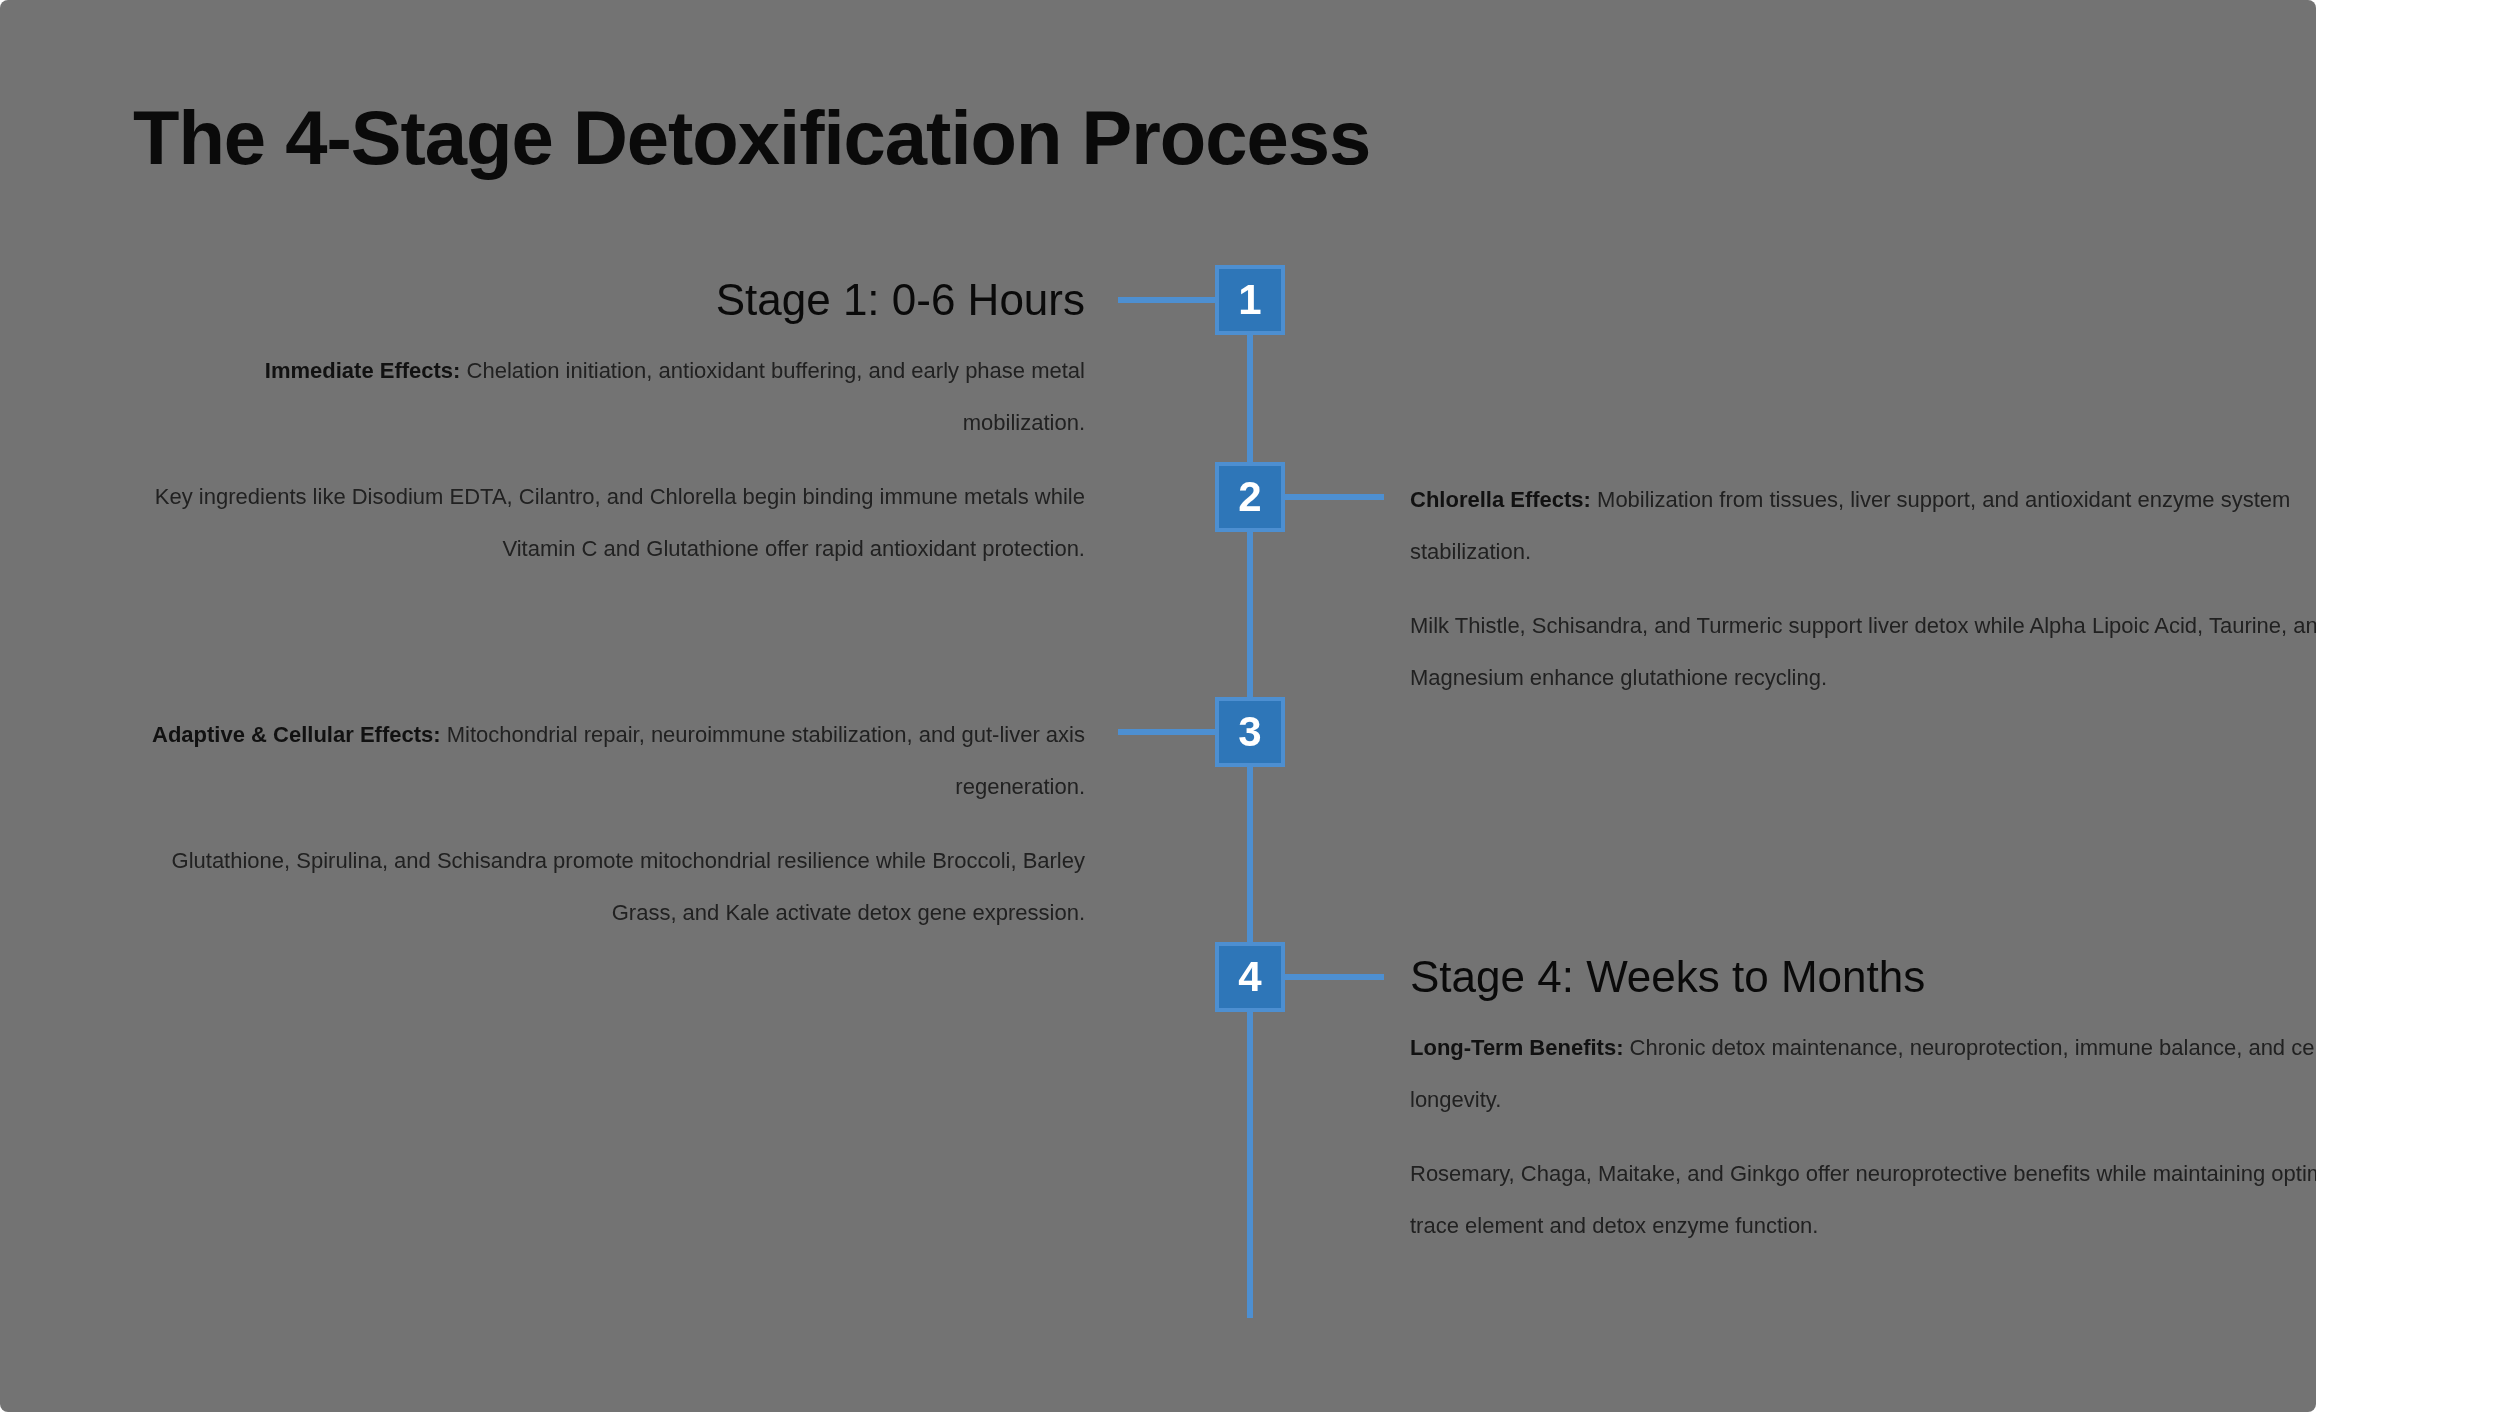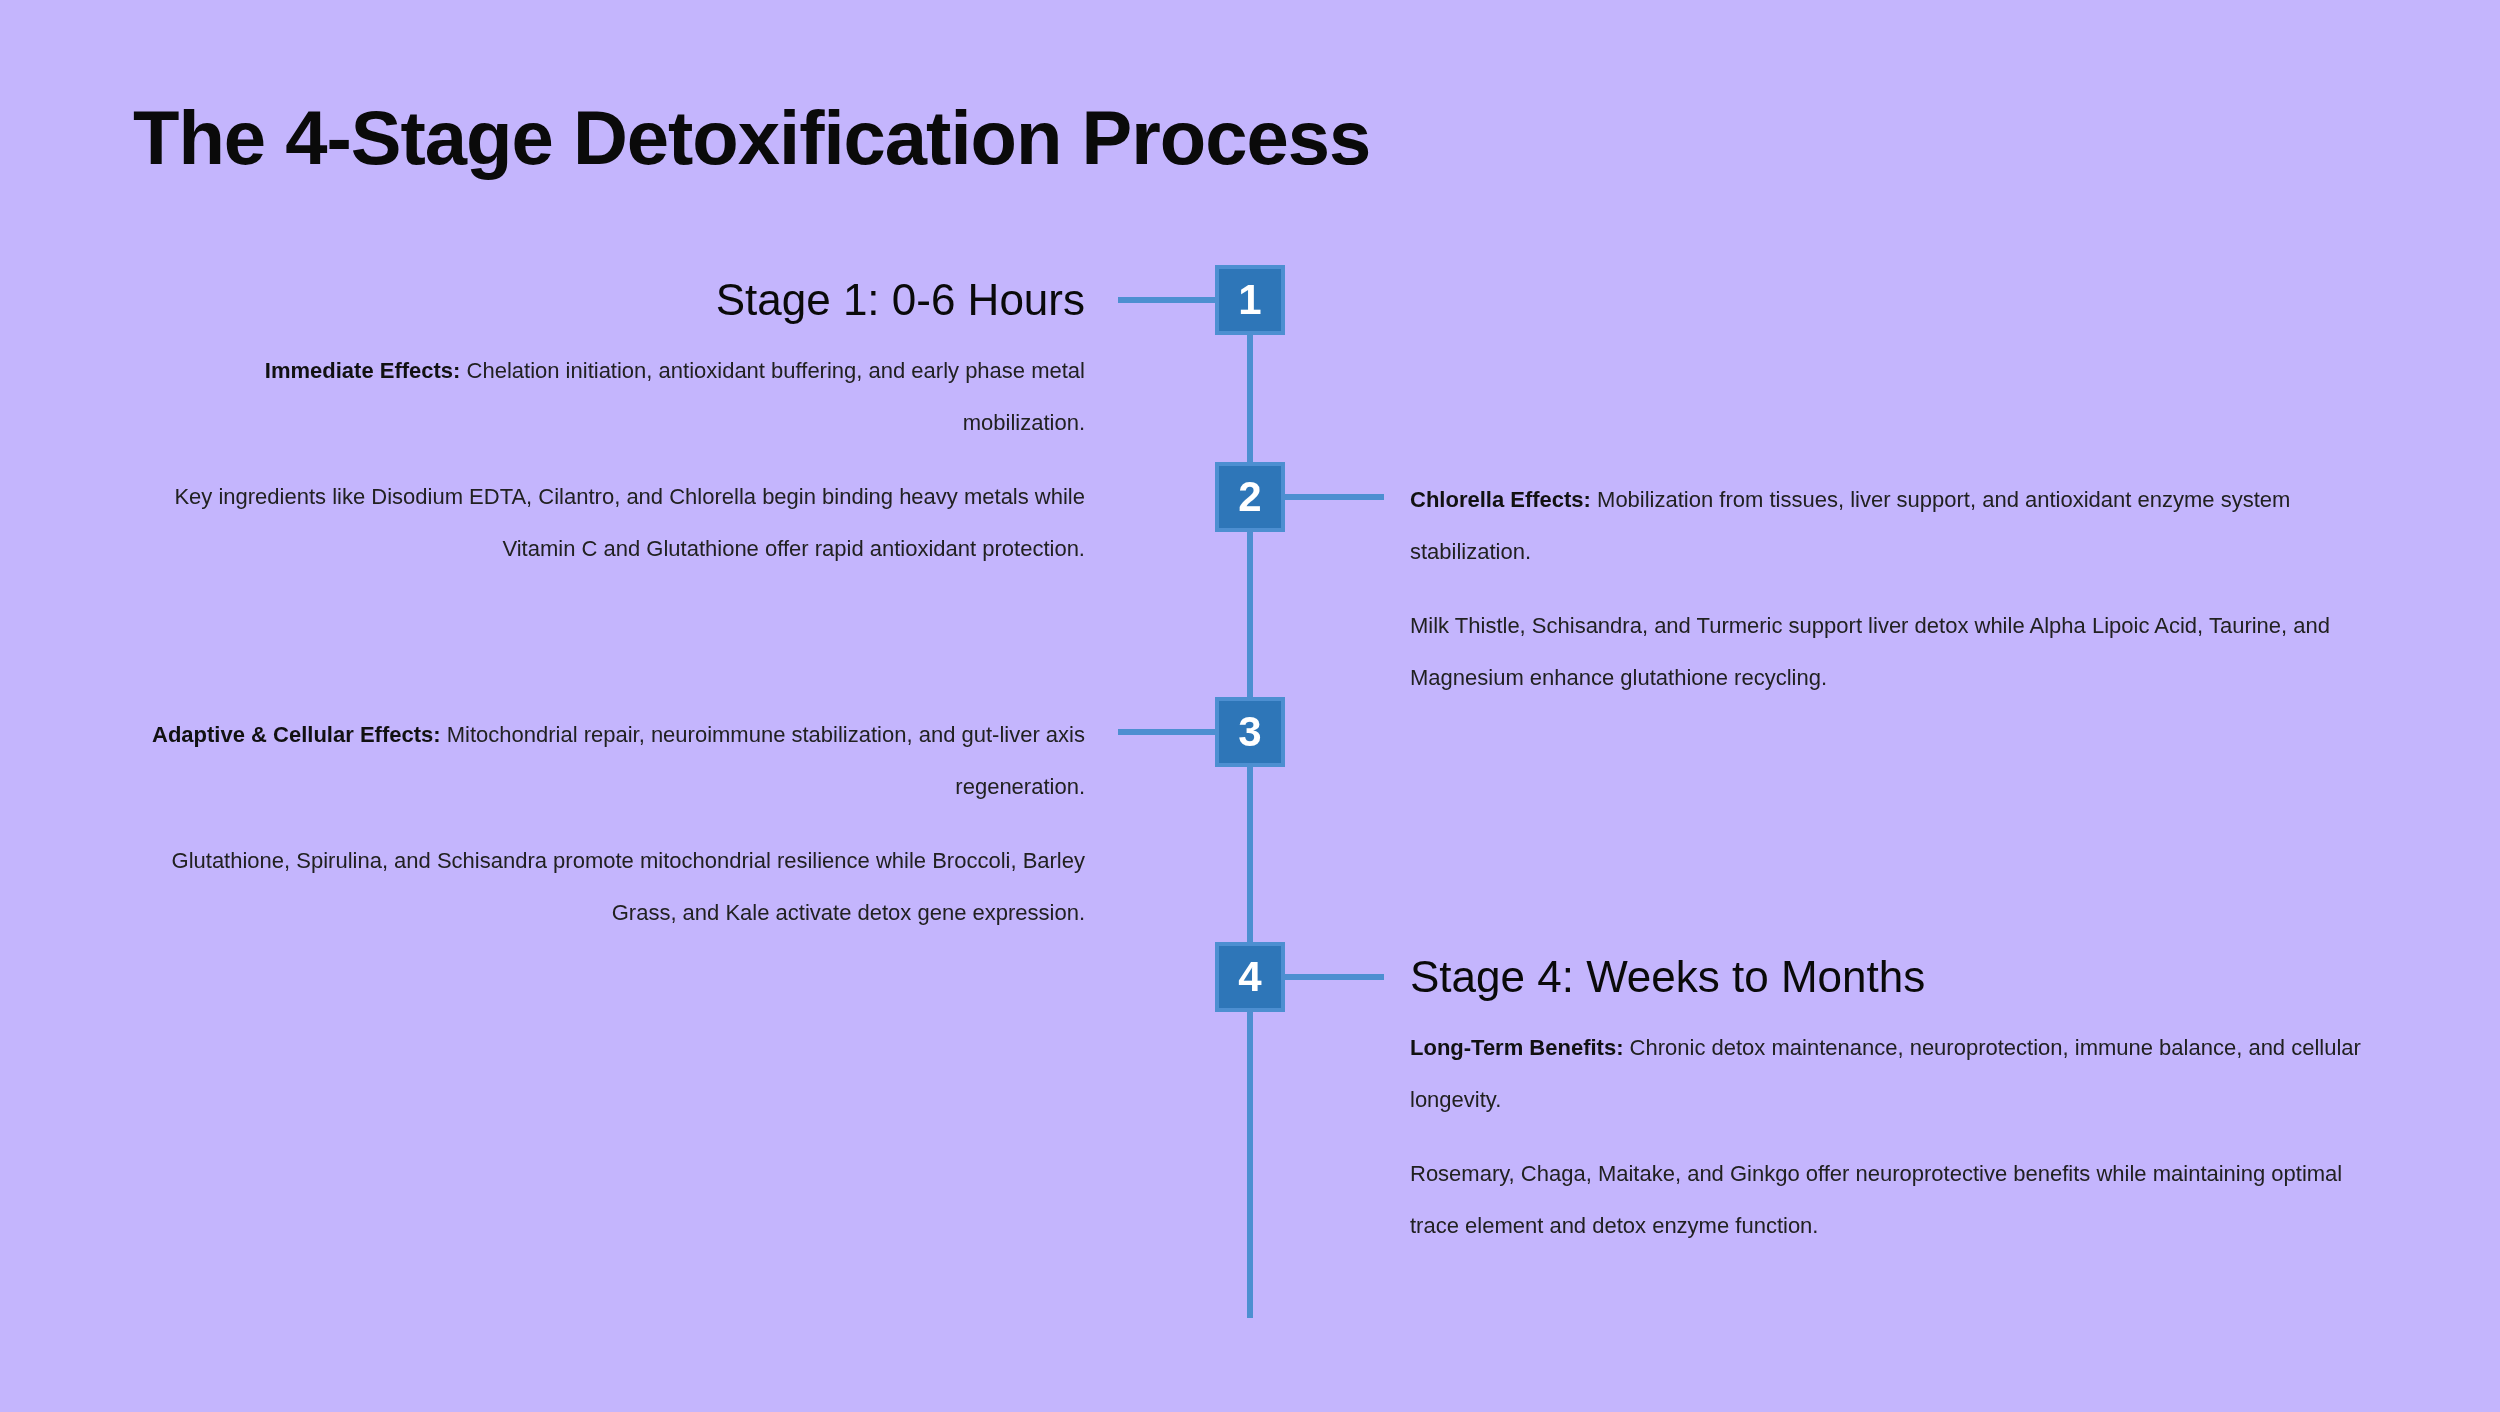--- a/index.html
+++ b/index.html
@@ -13,11 +13,12 @@
   html, body { background: #ffffff; }
   .canvas {
     position: relative;
-    width: 2500px;
+    width: 2316px;
     height: 1412px;
-    background: #c4b5fd;
+    background: #737373;
     font-family: "Liberation Sans", sans-serif;
     overflow: hidden;
+    border-radius: 8px;
   }
   .page-title {
     position: absolute;

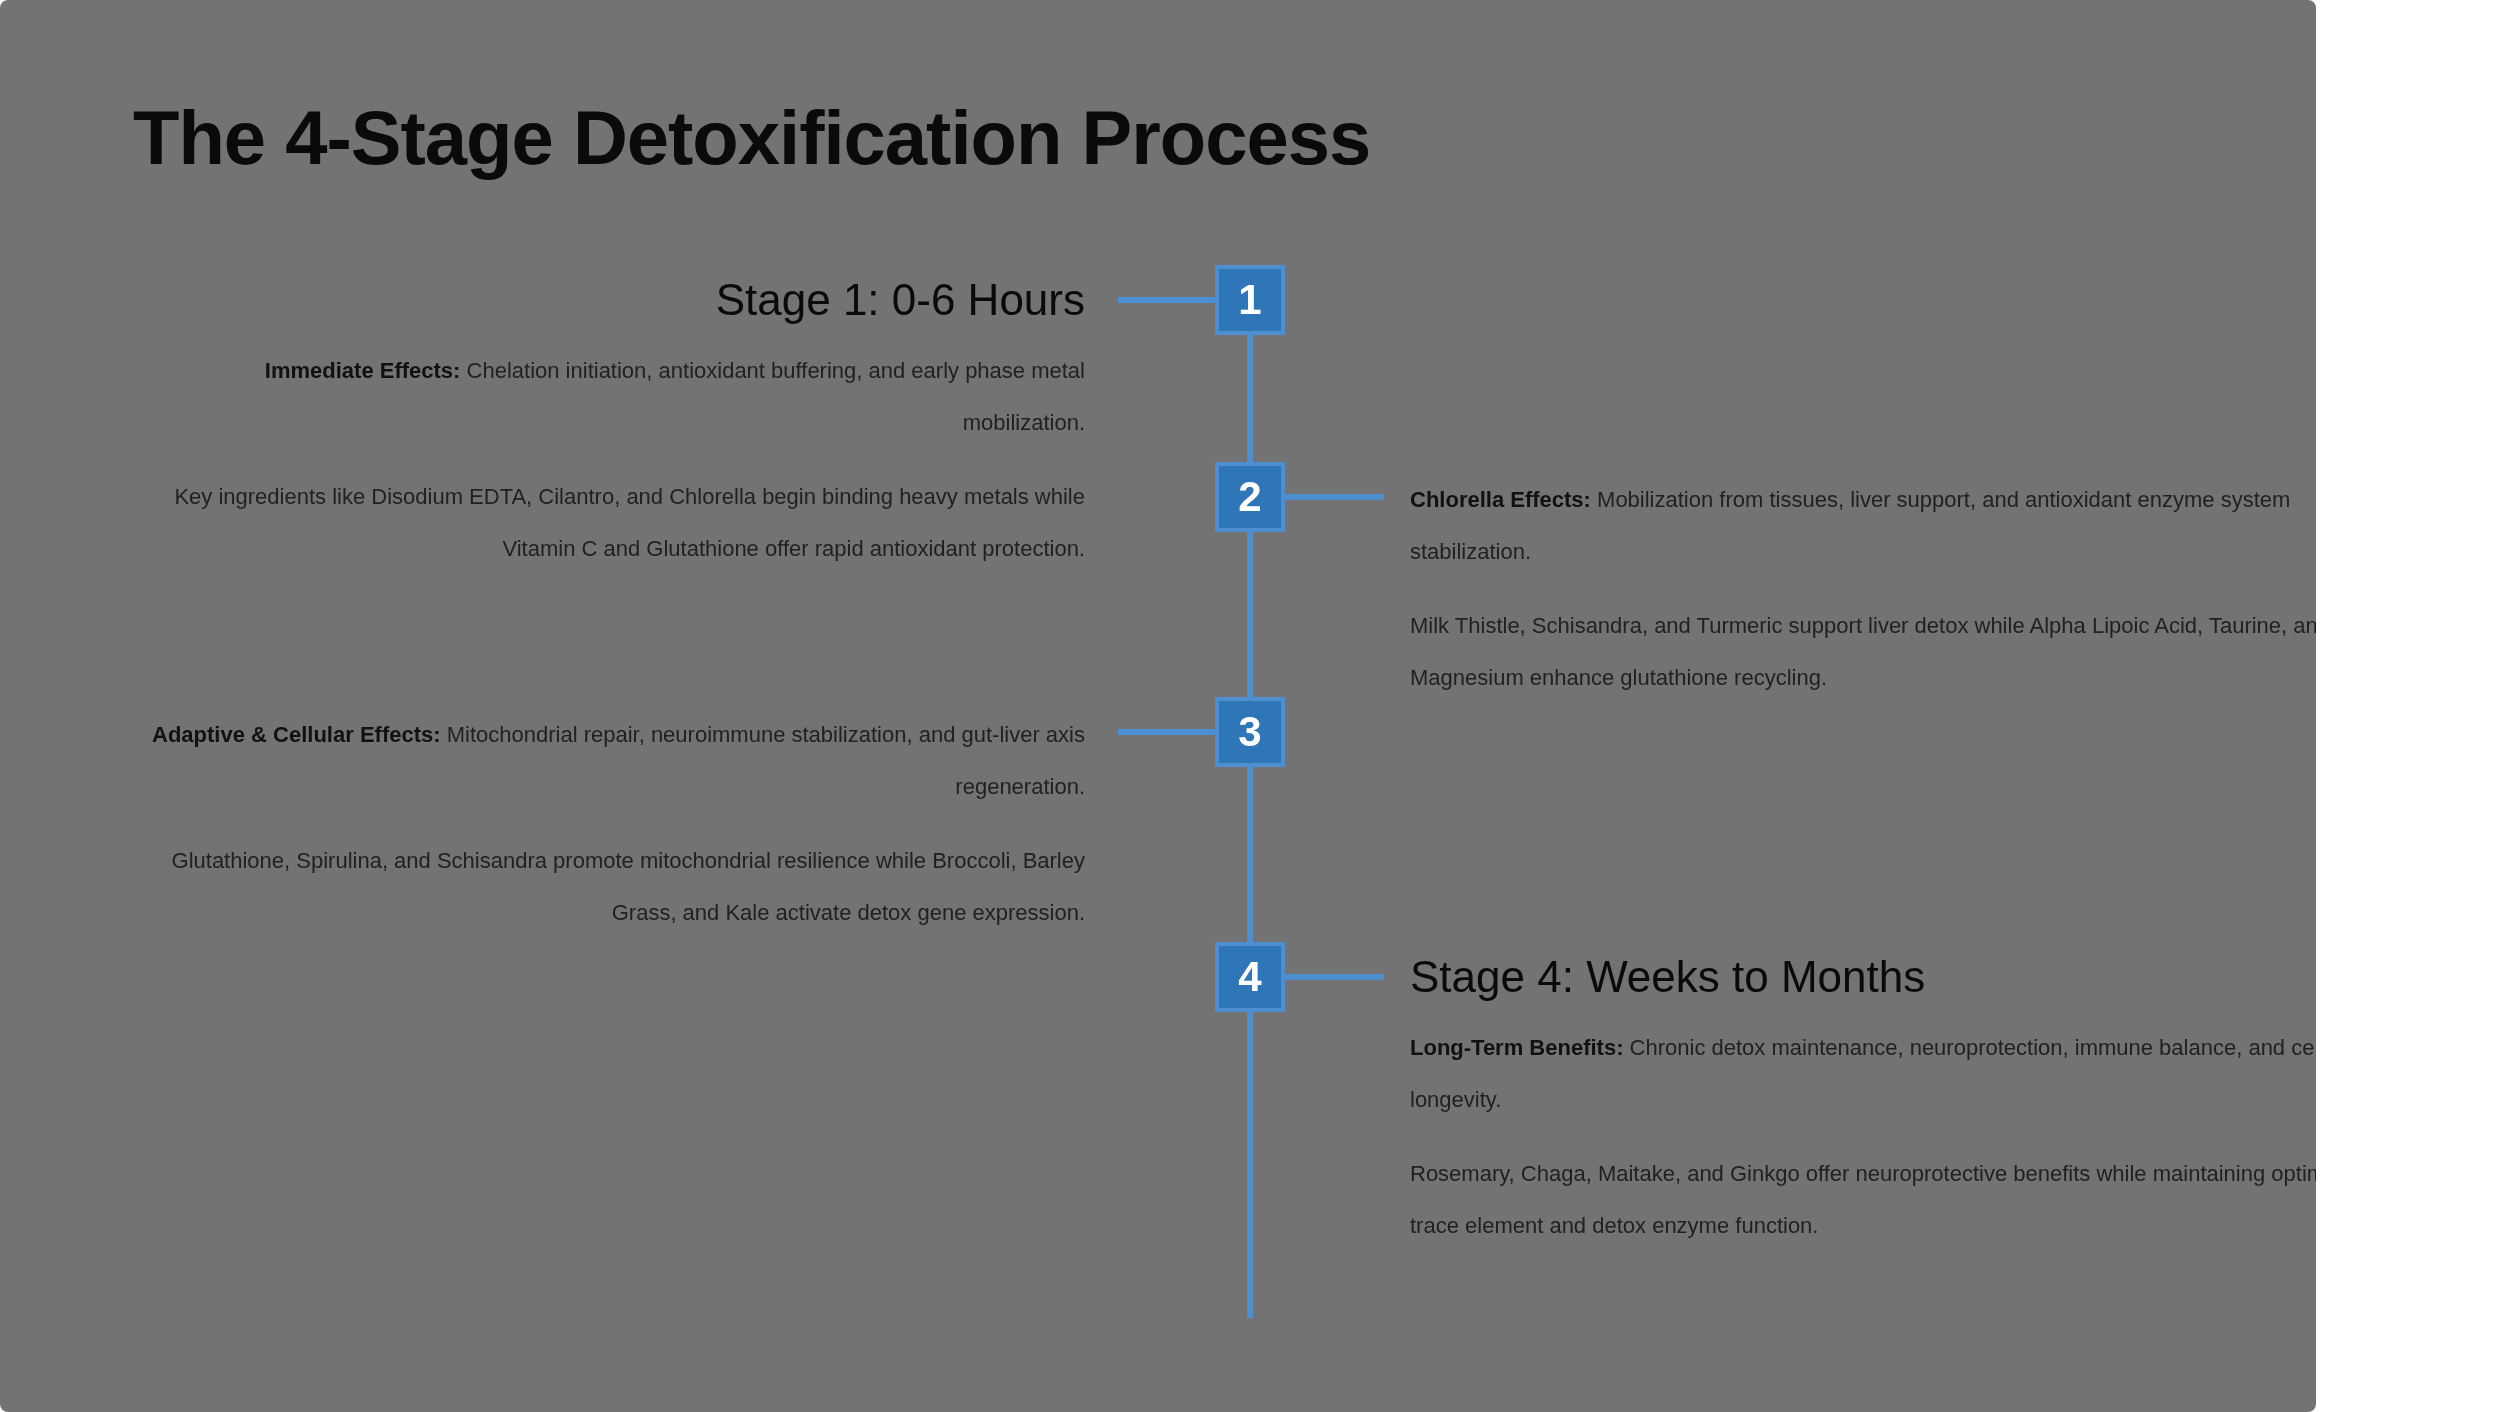--- a/index.html
+++ b/index.html
@@ -127,7 +127,7 @@
   <section class="stage left s1">
     <h2>Stage 1: 0-6 Hours</h2>
     <p><b>Immediate Effects:</b><span> Chelation initiation, antioxidant buffering, and early phase metal mobilization.</span></p>
-    <p>Key ingredients like Disodium EDTA, Cilantro, and Chlorella begin binding heavy metals while Vitamin C and Glutathione offer rapid antioxidant protection.</p>
+    <p>Key ingredients like Disodium EDTA, Cilantro, and Chlorella begin binding immune metals while Vitamin C and Glutathione offer rapid antioxidant protection.</p>
   </section>
 
   <section class="stage right s2">

